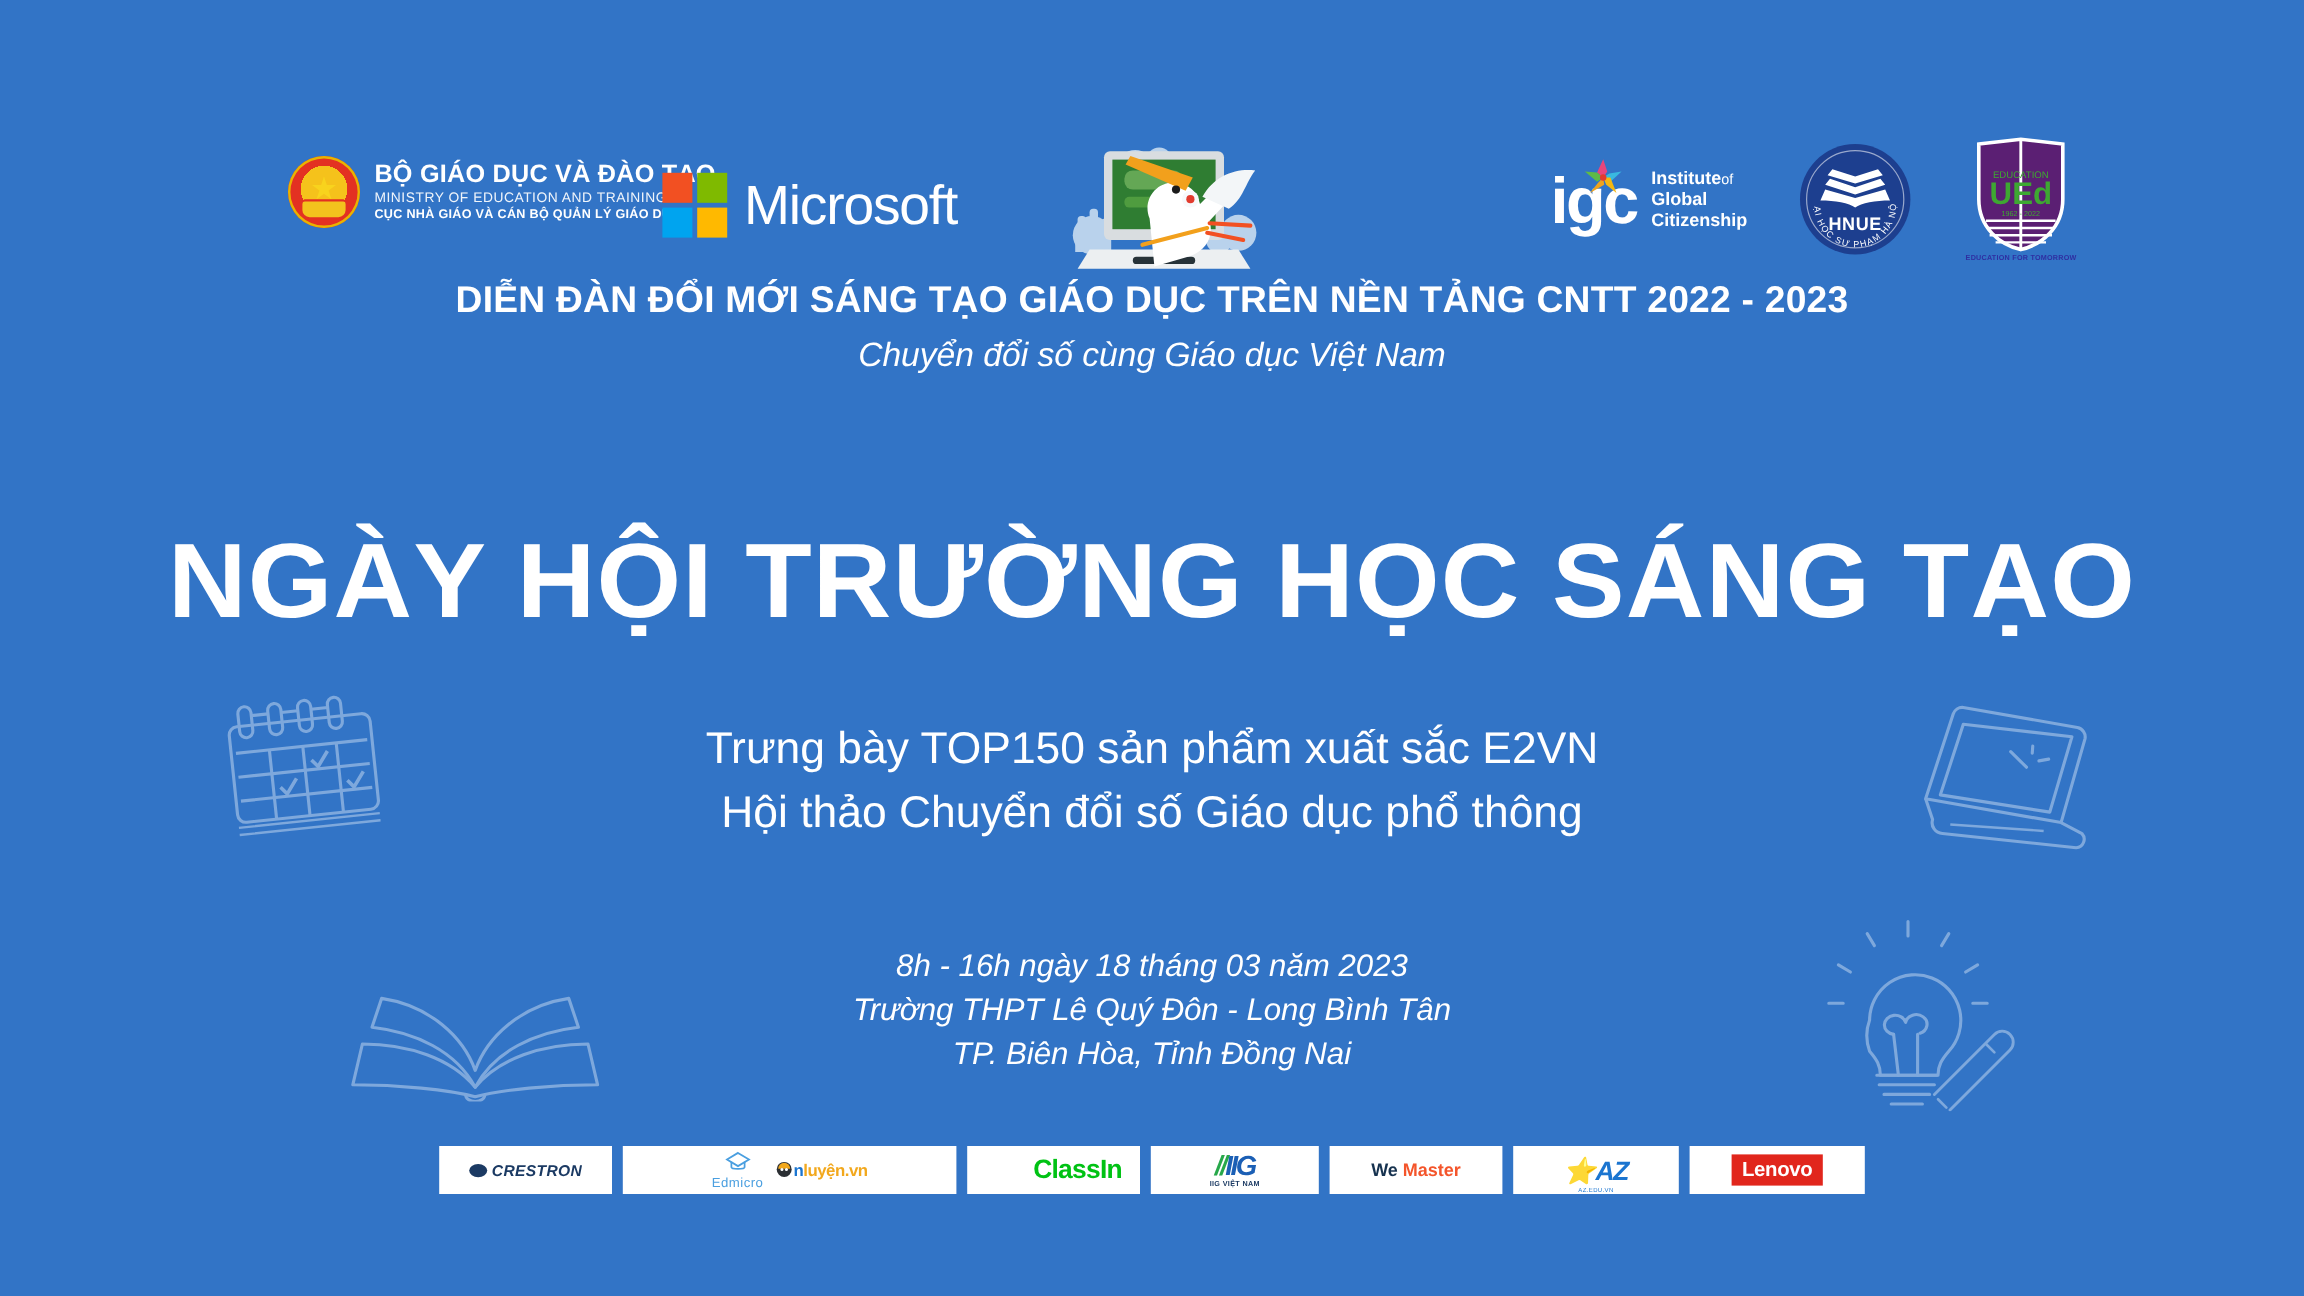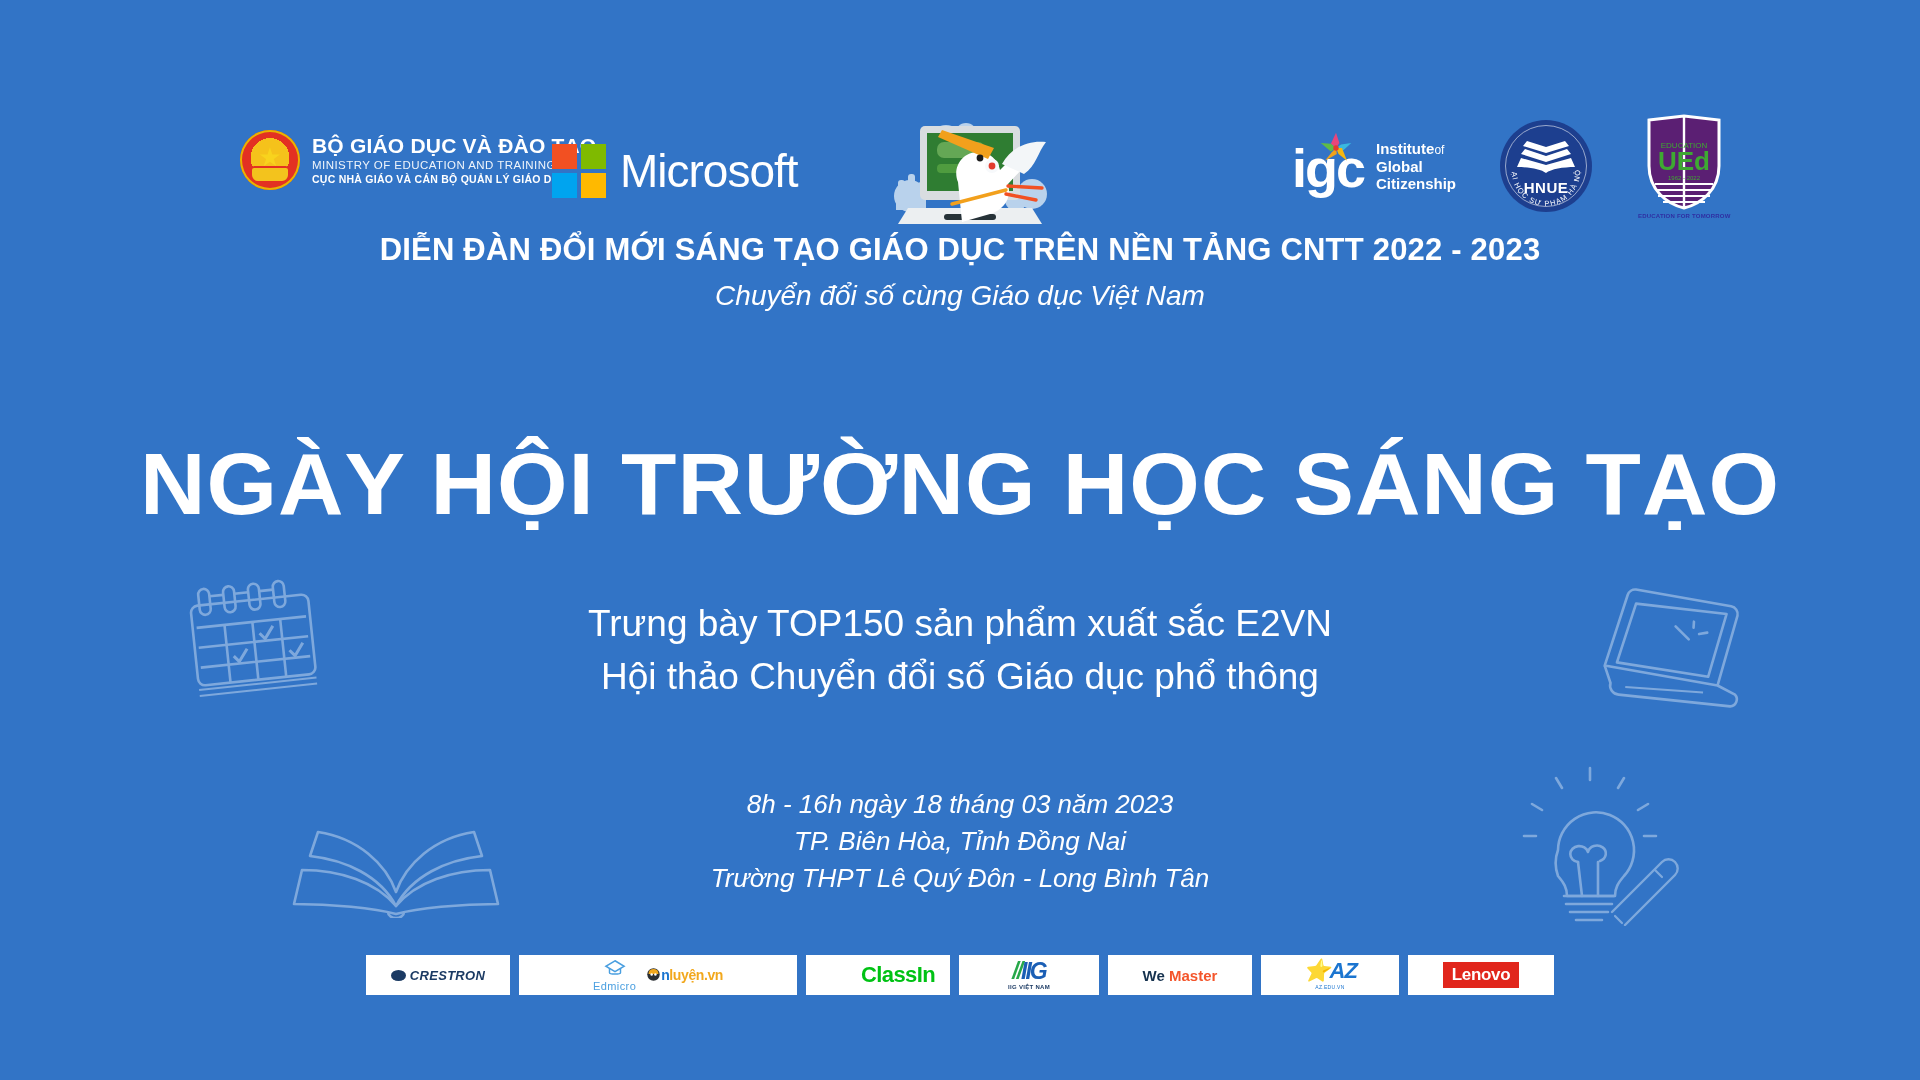--- a/index.html
+++ b/index.html
@@ -366,8 +366,8 @@
 
   <div class="details">
     <div>8h - 16h ngày 18 tháng 03 năm 2023</div>
+    <div>Trường THPT Lê Quý Đôn - Long Bình Tân</div>
     <div>TP. Biên Hòa, Tỉnh Đồng Nai</div>
-    <div>Trường THPT Lê Quý Đôn - Long Bình Tân</div>
   </div>
 
   <div class="sponsors">

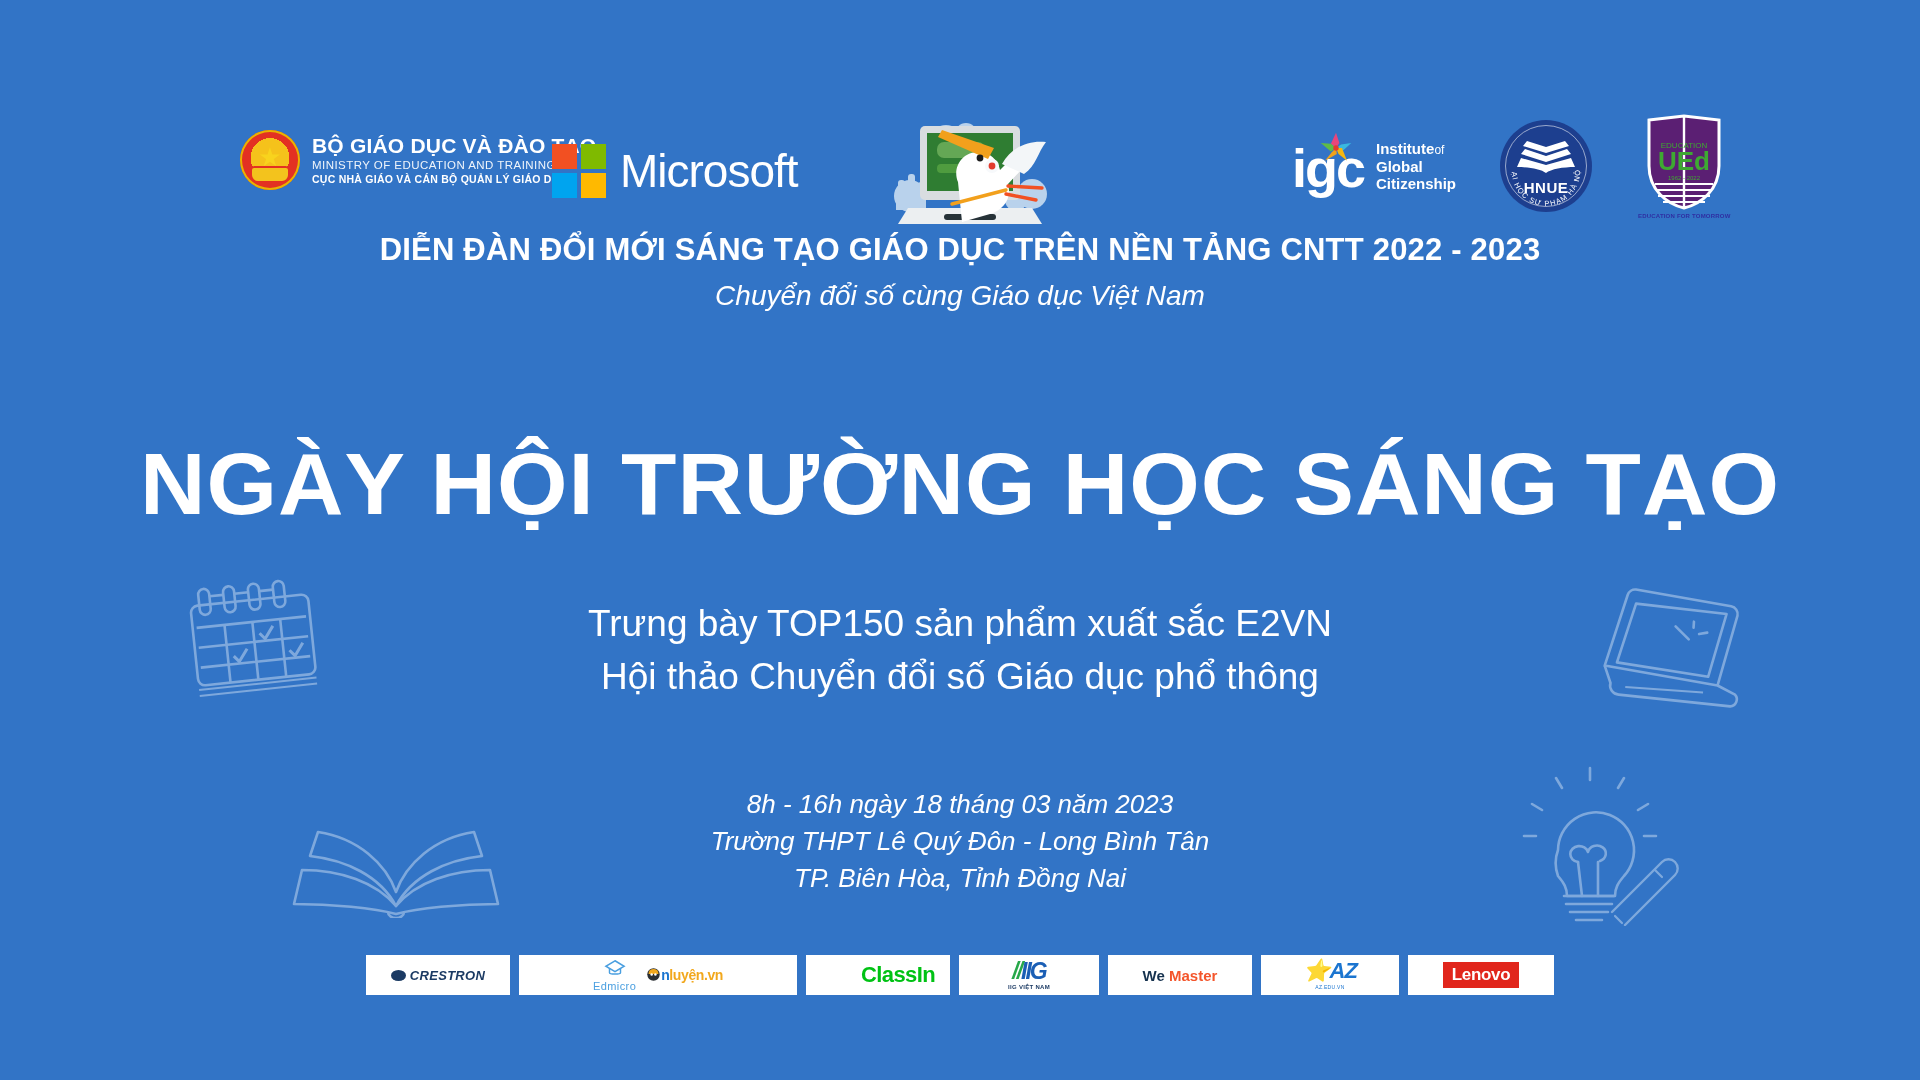--- a/index.html
+++ b/index.html
@@ -160,7 +160,7 @@
   .sp-classin  { width: 116px; }
   .sp-iig      { width: 112px; }
   .sp-wemaster { width: 116px; }
-  .sp-az       { width: 110px; }
+  .sp-az       { width: 110px; align-items: flex-end; }
   .sp-lenovo   { width: 118px; }
 
   .crestron-word { font-size: 13px; font-weight: 700; font-style: italic; color: #1b3a63; letter-spacing: .3px; }

